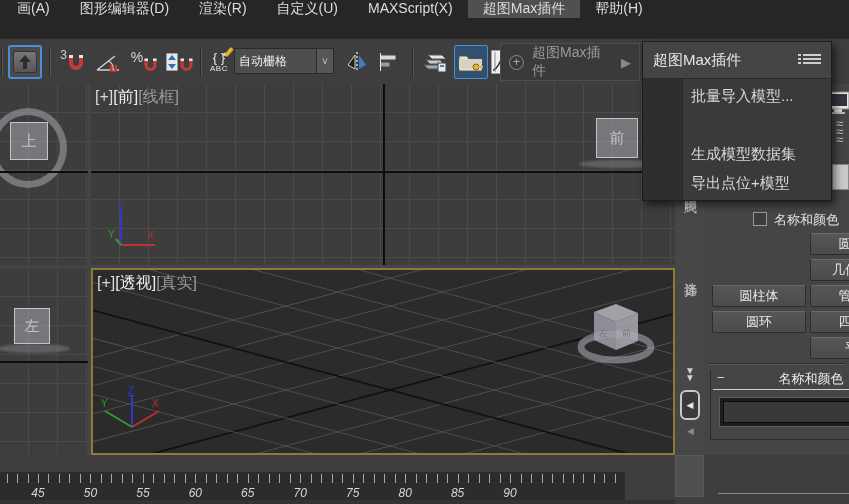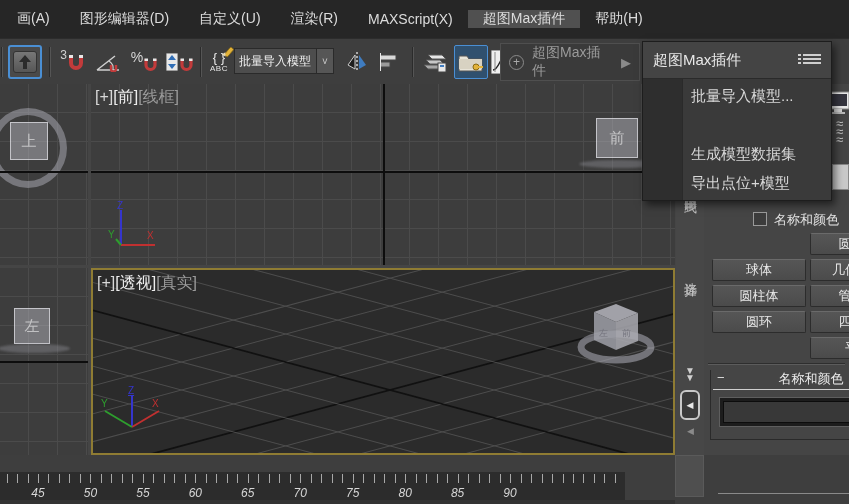--- a/index.html
+++ b/index.html
@@ -8,7 +8,7 @@
 
   
   .menubar{position:absolute;left:0;top:0;width:849px;height:38px;background:var(--menubar-bg);
-    display:flex;align-items:center;padding-left:2px;}
+    display:flex;align-items:flex-start;padding-left:2px;}
   .menu-item{color:#dcdcdc;font-size:14px;display:flex;align-items:center;padding:0 15px;cursor:default;}
   .menu-item.active{background:var(--menu-highlight);}
 

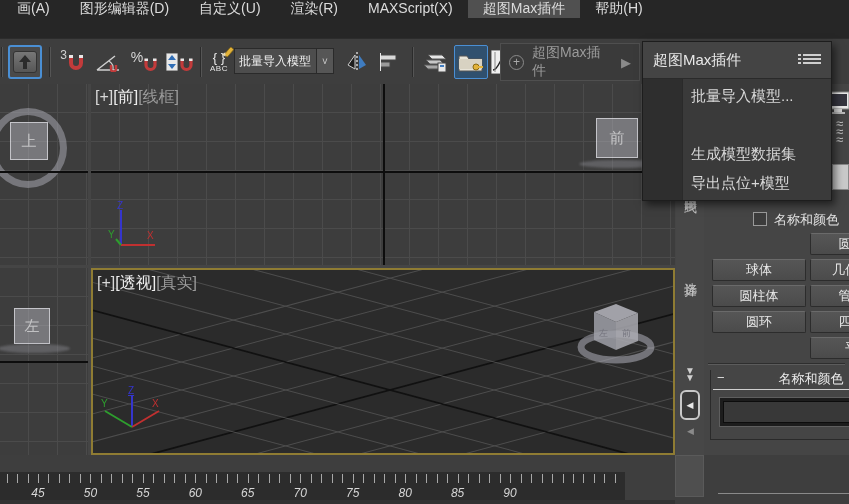--- a/index.html
+++ b/index.html
@@ -108,8 +108,8 @@
   <div class="menubar">
       <div class="menu-item">画(A)</div>
       <div class="menu-item">图形编辑器(D)</div>
+      <div class="menu-item">渲染(R)</div>
       <div class="menu-item">自定义(U)</div>
-      <div class="menu-item">渲染(R)</div>
       <div class="menu-item">MAXScript(X)</div>
       <div class="menu-item active">超图Max插件</div>
       <div class="menu-item">帮助(H)</div>

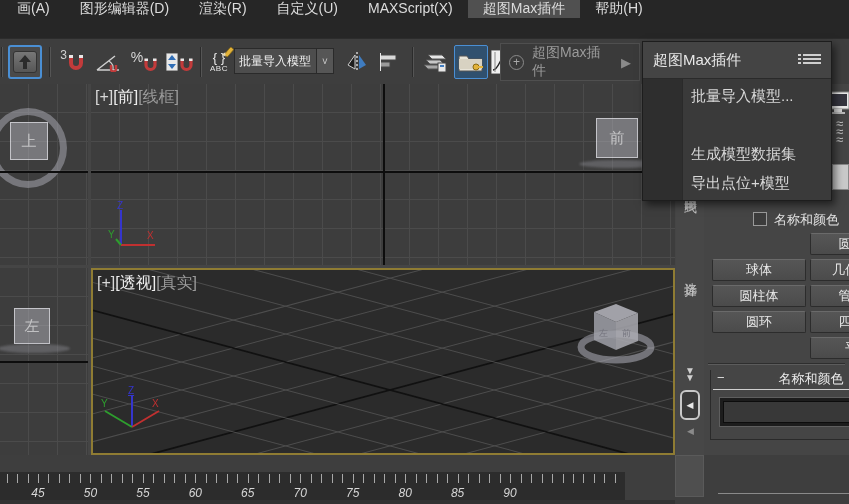--- a/index.html
+++ b/index.html
@@ -173,7 +173,7 @@
     </div>
 
     <div class="combo">
-      <span class="combo-text">批量导入模型</span>
+      <span class="combo-text">自动栅格</span>
       <span class="combo-arrow">˅</span>
     </div>
 

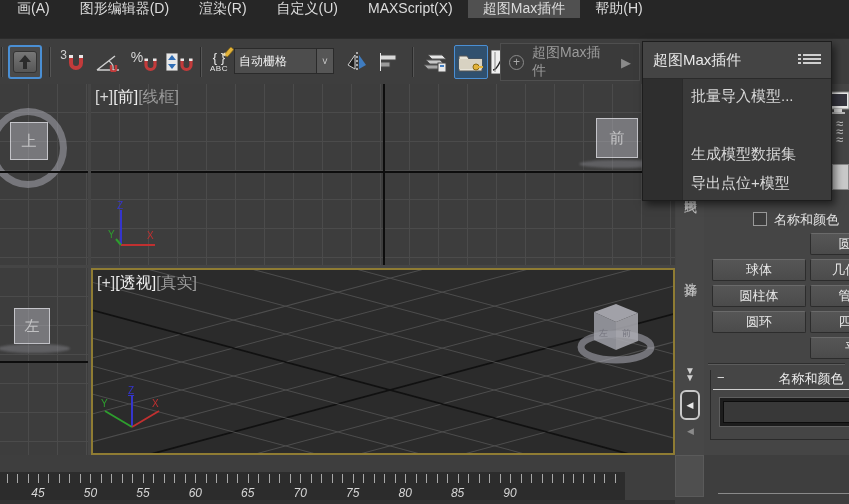--- a/index.html
+++ b/index.html
@@ -333,7 +333,6 @@
           <div class="objbtn right">圆锥体</div>
         </div>
         <div class="objrow" style="top: 175px;">
-          <div class="objbtn left">球体</div>
           <div class="objbtn right">几何球体</div>
         </div>
         <div class="objrow" style="top: 201px;">

